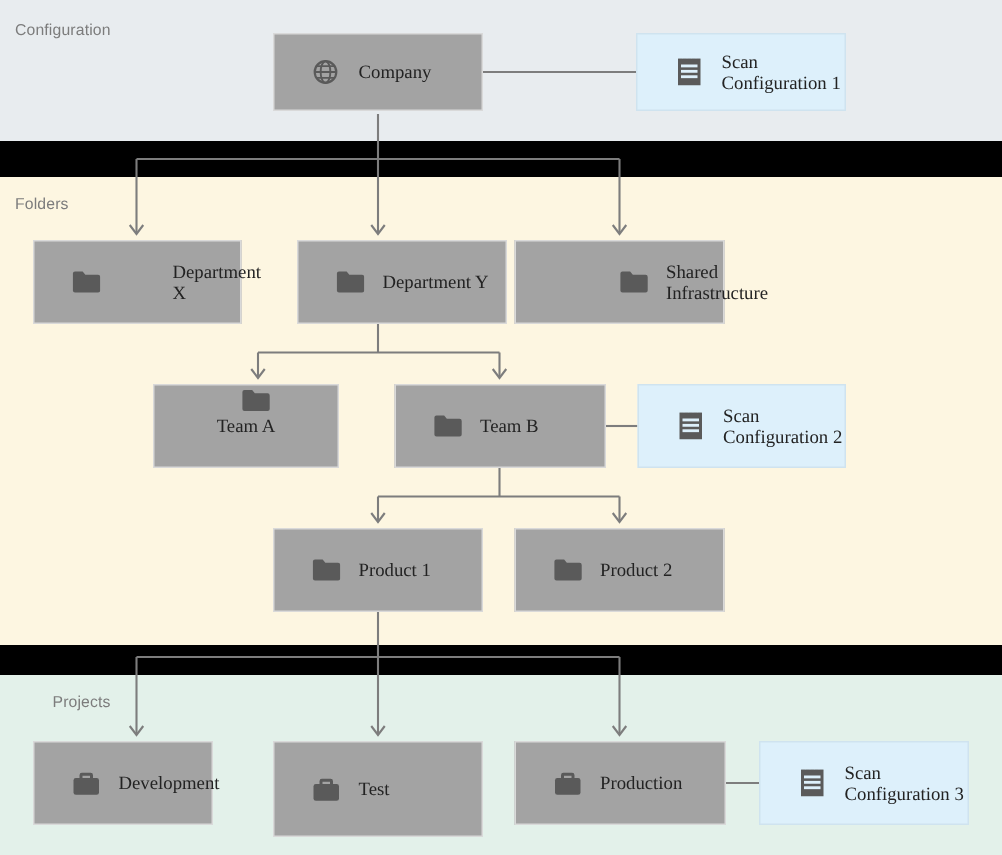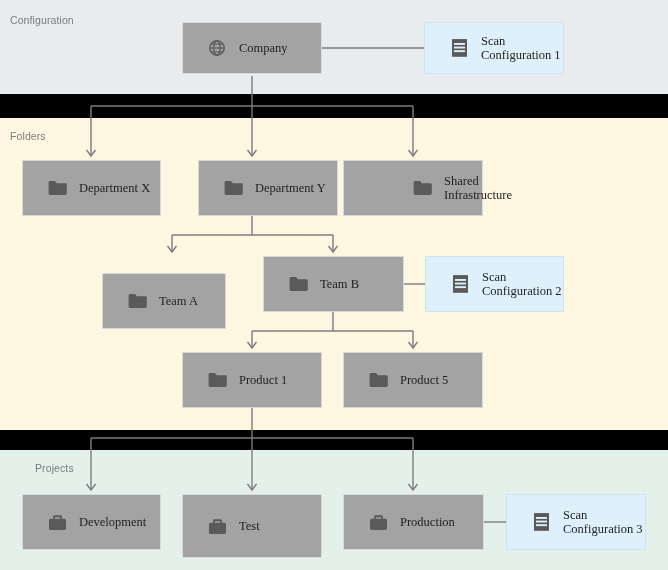--- a/index.html
+++ b/index.html
@@ -145,7 +145,7 @@
 Configuration 1</span>
   </div>
 
-  <div class="node" style="left:22px;top:160px;width:139px;height:56px;">
+  <div class="node" style="left:22px;top:160px;width:139px;height:56px;gap:36px;">
     <span class="ico">
       <svg width="19" height="16" viewBox="0 0 19 16">
         <path d="M0.6 2.4 a1.4 1.4 0 0 1 1.4 -1.4 h5.1 l1.8 2.2 h8.5 a1.4 1.4 0 0 1 1.4 1.4 v9 a1.4 1.4 0 0 1 -1.4 1.4 h-15.4 a1.4 1.4 0 0 1 -1.4 -1.4 z" fill="#5a5a5a"></path>

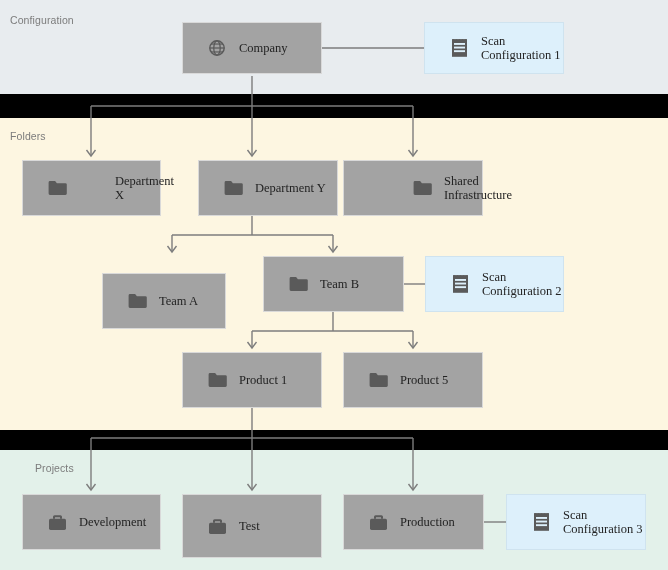--- a/index.html
+++ b/index.html
@@ -173,7 +173,7 @@
 Infrastructure</span>
   </div>
 
-  <div class="node" style="left:102px;top:273px;width:124px;height:56px;">
+  <div class="node" style="left:102px;top:256px;width:124px;height:56px;flex-direction:column;">
     <span class="ico">
       <svg width="19" height="16" viewBox="0 0 19 16">
         <path d="M0.6 2.4 a1.4 1.4 0 0 1 1.4 -1.4 h5.1 l1.8 2.2 h8.5 a1.4 1.4 0 0 1 1.4 1.4 v9 a1.4 1.4 0 0 1 -1.4 1.4 h-15.4 a1.4 1.4 0 0 1 -1.4 -1.4 z" fill="#5a5a5a"></path>

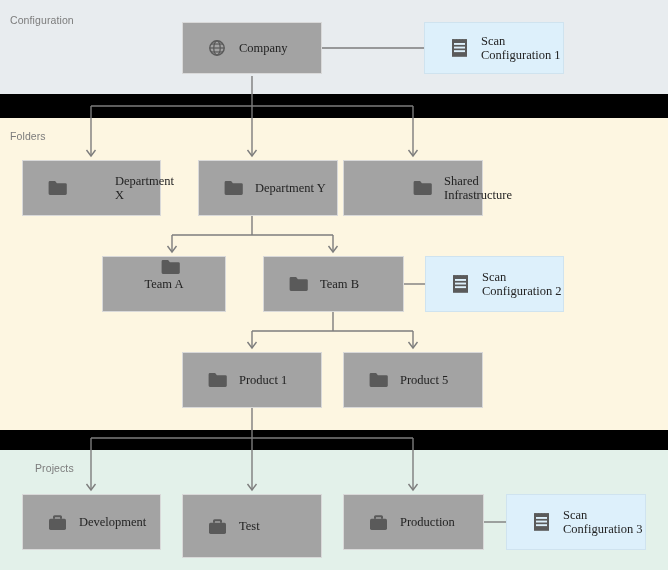--- a/index.html
+++ b/index.html
@@ -220,7 +220,7 @@
         <path d="M0.6 2.4 a1.4 1.4 0 0 1 1.4 -1.4 h5.1 l1.8 2.2 h8.5 a1.4 1.4 0 0 1 1.4 1.4 v9 a1.4 1.4 0 0 1 -1.4 1.4 h-15.4 a1.4 1.4 0 0 1 -1.4 -1.4 z" fill="#5a5a5a"></path>
       </svg>
     </span>
-    <span class="lbl">Product 5</span>
+    <span class="lbl">Product 2</span>
   </div>
 
   <div class="node" style="left:22px;top:494px;width:139px;height:56px;">

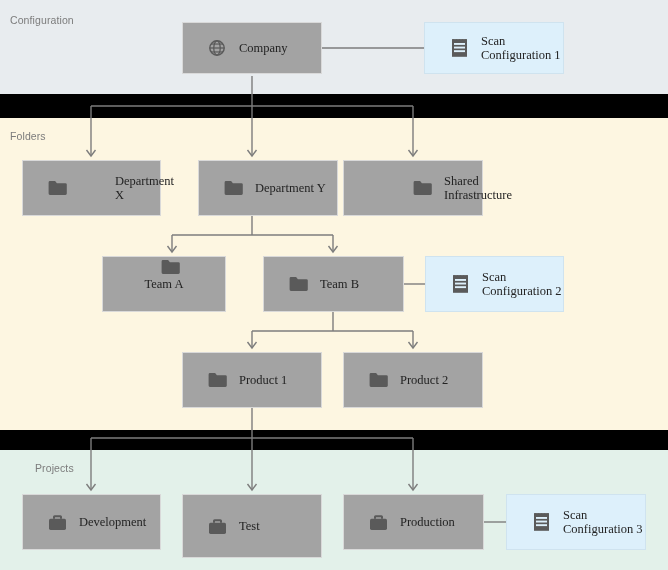--- a/index.html
+++ b/index.html
@@ -223,7 +223,7 @@
     <span class="lbl">Product 2</span>
   </div>
 
-  <div class="node" style="left:22px;top:494px;width:139px;height:56px;">
+  <div class="node" style="left:22px;top:494px;width:120px;height:56px;">
     <span class="ico">
       <svg width="19" height="17" viewBox="0 0 19 17">
         <path d="M6.6 1.2 h5.8 a1.6 1.6 0 0 1 1.6 1.6 v1.9 h-2 v-1.5 h-5 v1.5 h-2 v-1.9 a1.6 1.6 0 0 1 1.6 -1.6 z" fill="#5a5a5a"></path>

